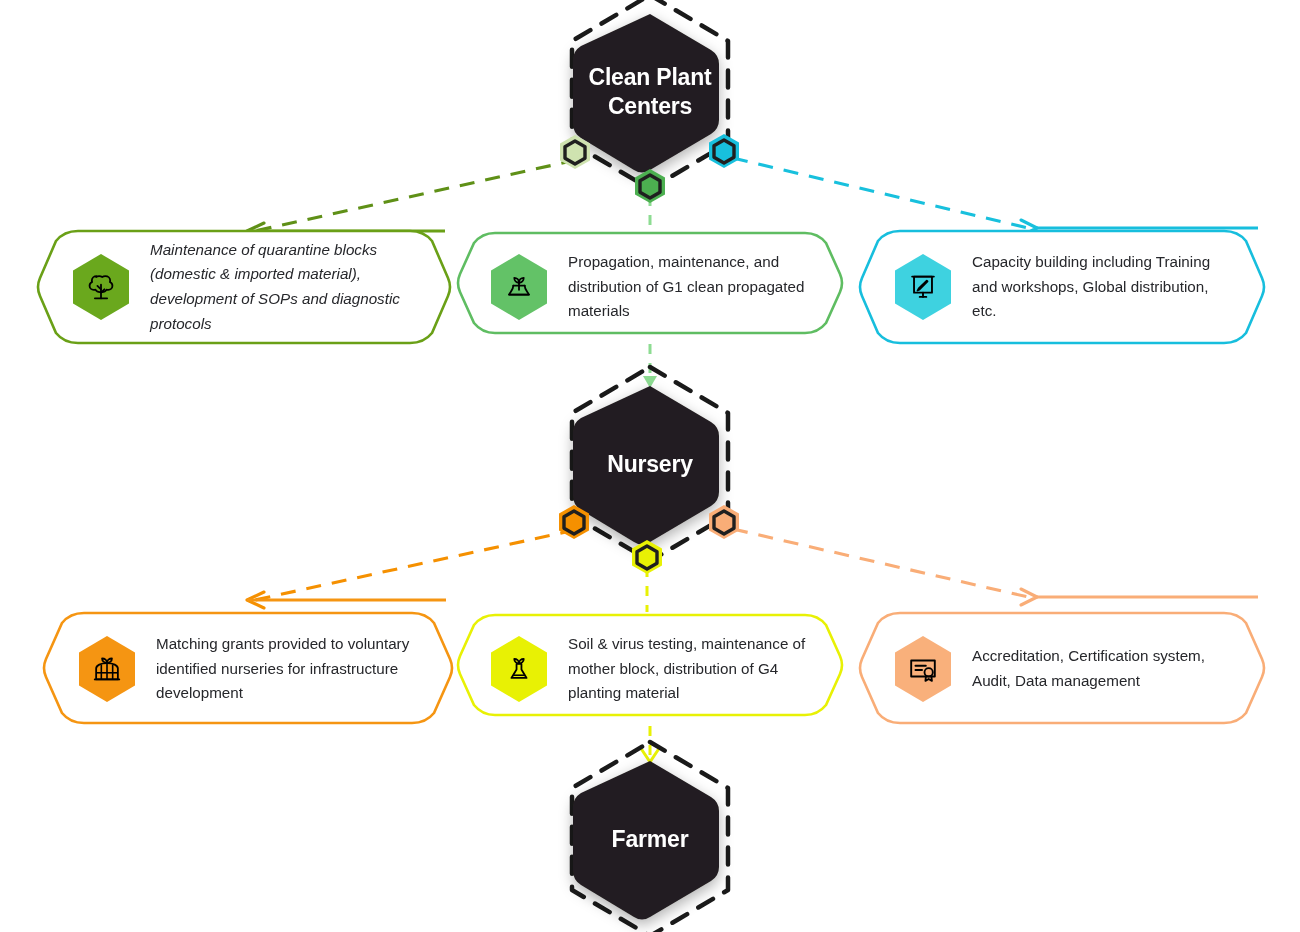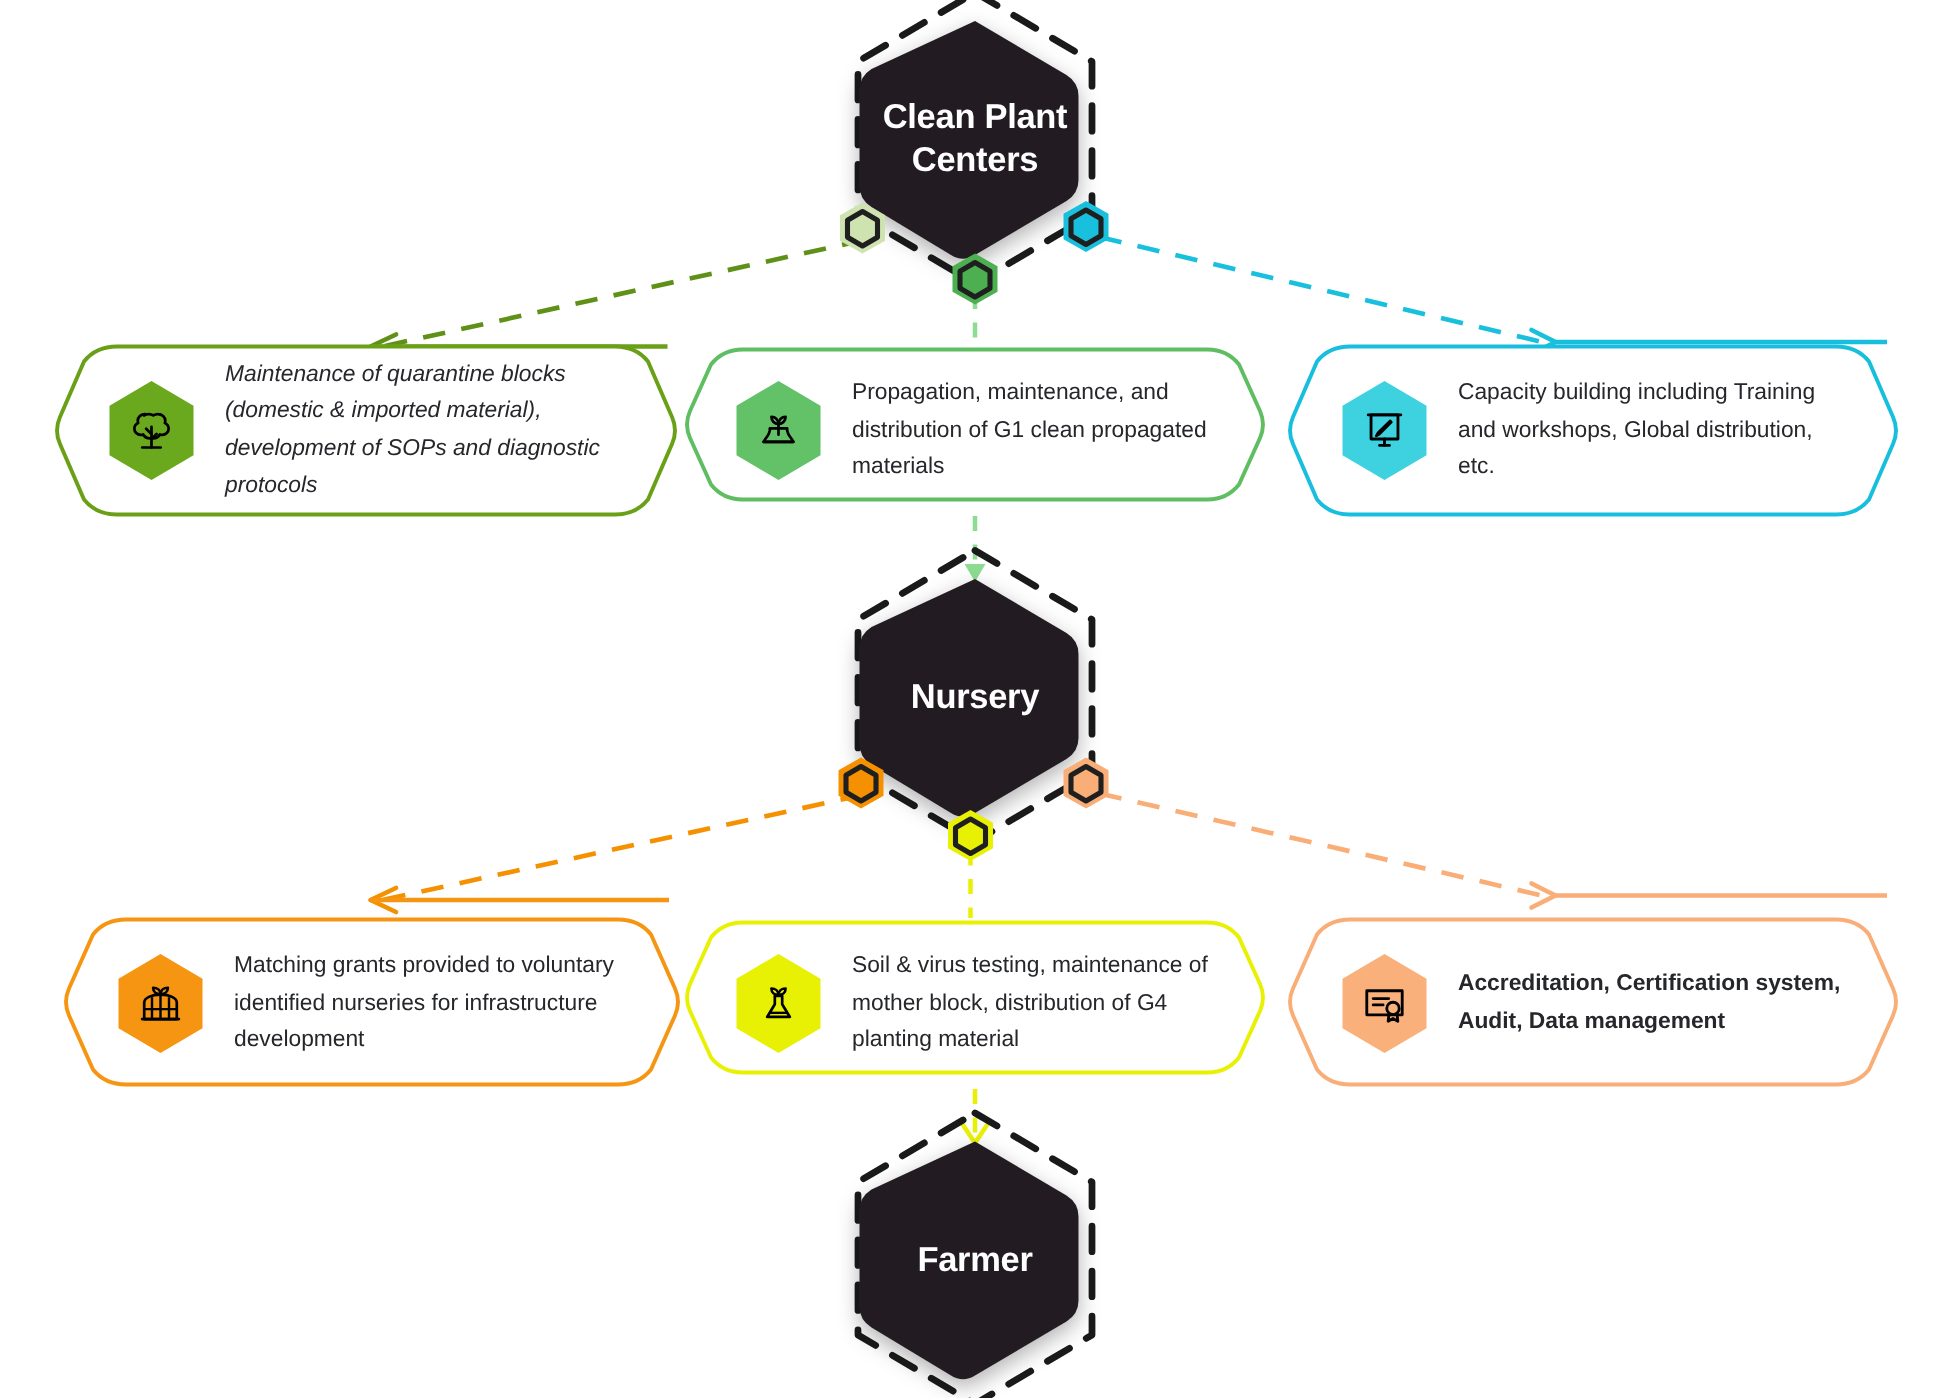--- a/index.html
+++ b/index.html
@@ -315,7 +315,7 @@
     </div>
   </div>
 
-  <div class="card" style="left:864px; top:611px; width:394px; height:116px;font-weight:bold;">
+  <div class="card" style="left:864px; top:611px; width:394px; height:116px;">
     <div class="card-body">
       <div class="badge">
         <svg class="badge-shape" viewBox="0 0 62 68">

